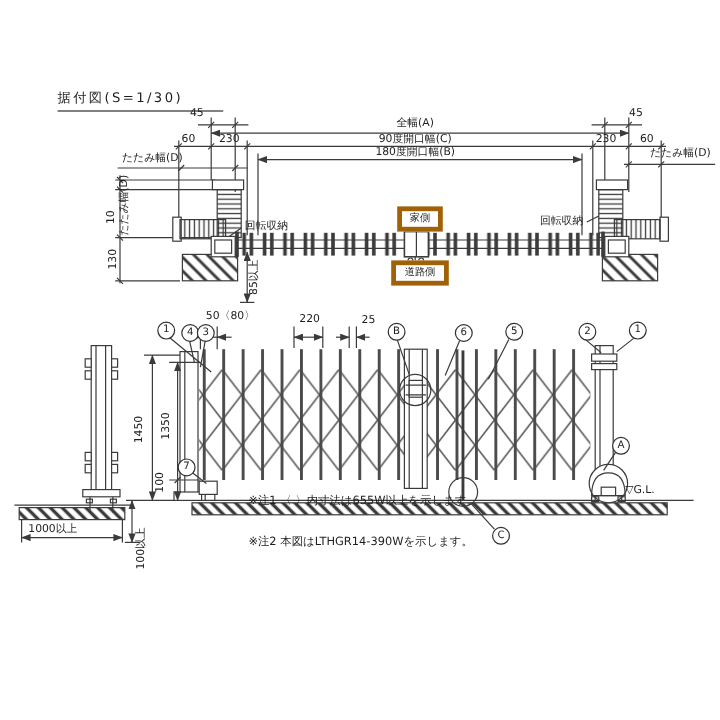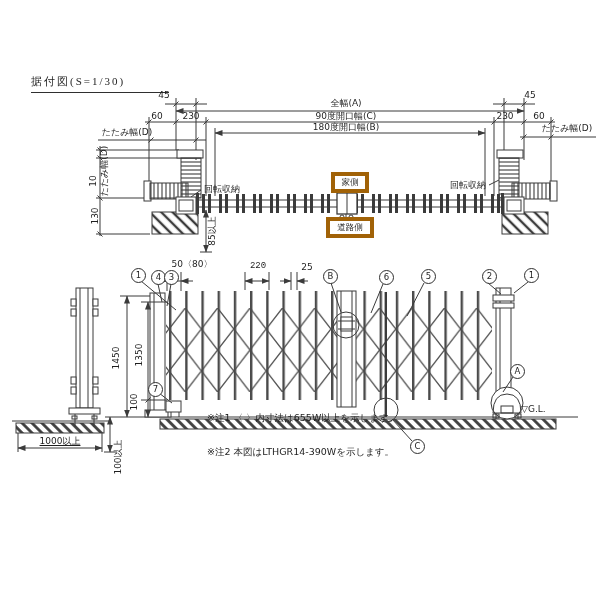--- a/index.html
+++ b/index.html
@@ -8,8 +8,8 @@
   #linework{position:absolute;left:0;top:0;}
   .lbl{position:absolute;font-size:9px;line-height:10px;white-space:nowrap;text-align:center;color:#1e1e1e;}
   .vert{transform:rotate(-90deg);}
-  .title{position:absolute;left:31px;top:74px;width:138px;font-size:11px;letter-spacing:2px;
-         border-bottom:1.2px solid #2f2f2f;padding-bottom:3px;white-space:nowrap;font-family:Liberation Serif, serif;}
+  .title{position:absolute;left:48px;top:74px;width:138px;font-size:11px;letter-spacing:2px;
+         border-bottom:1.2px solid #2f2f2f;padding-bottom:3px;white-space:nowrap;}
   .callout{position:absolute;width:13px;height:13px;border:1.2px solid #2f2f2f;border-radius:50%;
            background:#fff;font-size:8.5px;line-height:13px;text-align:center;}
   .boxlbl{position:absolute;border:4px solid #a16207;background:#fff;font-size:8.5px;

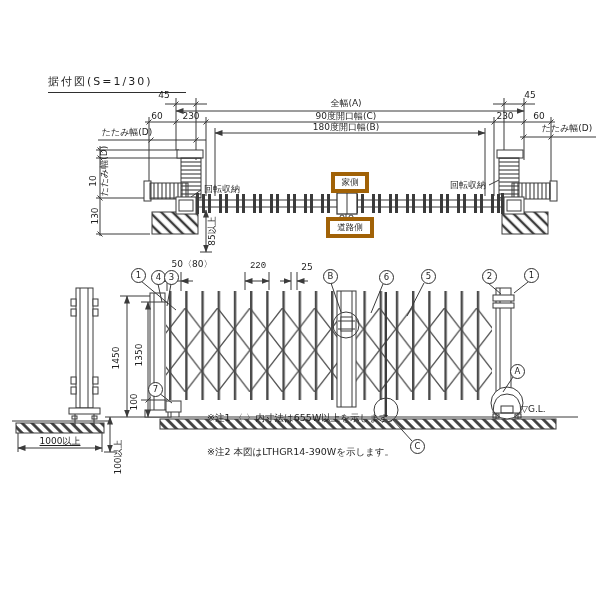--- a/index.html
+++ b/index.html
@@ -200,7 +200,7 @@
   <div class="boxlbl" style="left:326px;top:217px;width:40px;height:13px;">道路側</div>
 
   <div class="lbl" style="left:170px;top:259px;width:44px;">50〈80〉</div>
-  <div class="lbl" style="left:244px;top:261px;width:28px;font-family:Liberation Mono, monospace;">220</div>
+  <div class="lbl" style="left:244px;top:261px;width:28px;">220</div>
   <div class="lbl" style="left:297px;top:262px;width:20px;">25</div>
   <div class="lbl vert" style="left:101px;top:353px;width:30px;">1450</div>
   <div class="lbl vert" style="left:124px;top:350px;width:30px;">1350</div>

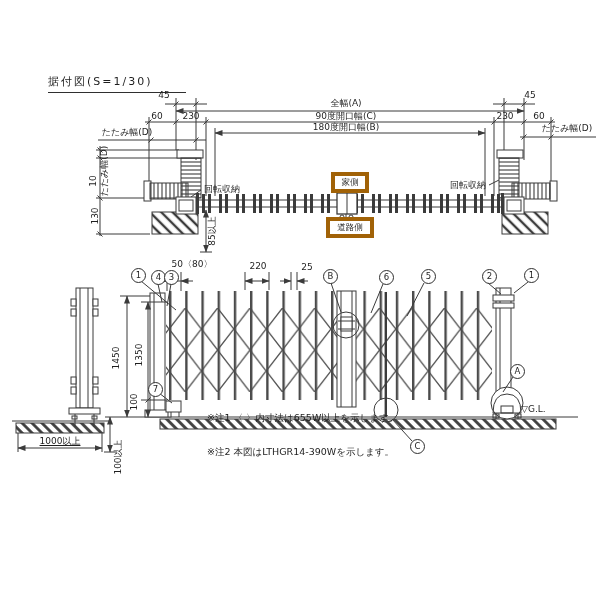--- a/index.html
+++ b/index.html
@@ -206,7 +206,7 @@
   <div class="lbl vert" style="left:124px;top:350px;width:30px;">1350</div>
   <div class="lbl vert" style="left:122px;top:397px;width:24px;">100</div>
   <div class="lbl vert" style="left:98px;top:452px;width:40px;">100以上</div>
-  <div class="lbl" style="left:28px;top:436px;width:64px;text-decoration:underline;">1000以上</div>
+  <div class="lbl" style="left:12px;top:436px;width:64px;">1000以上</div>
   <div class="lbl" style="left:521px;top:404px;width:42px;text-align:left;">▽G.L.</div>
 
   <div class="callout" style="left:131px;top:268px;">1</div>

